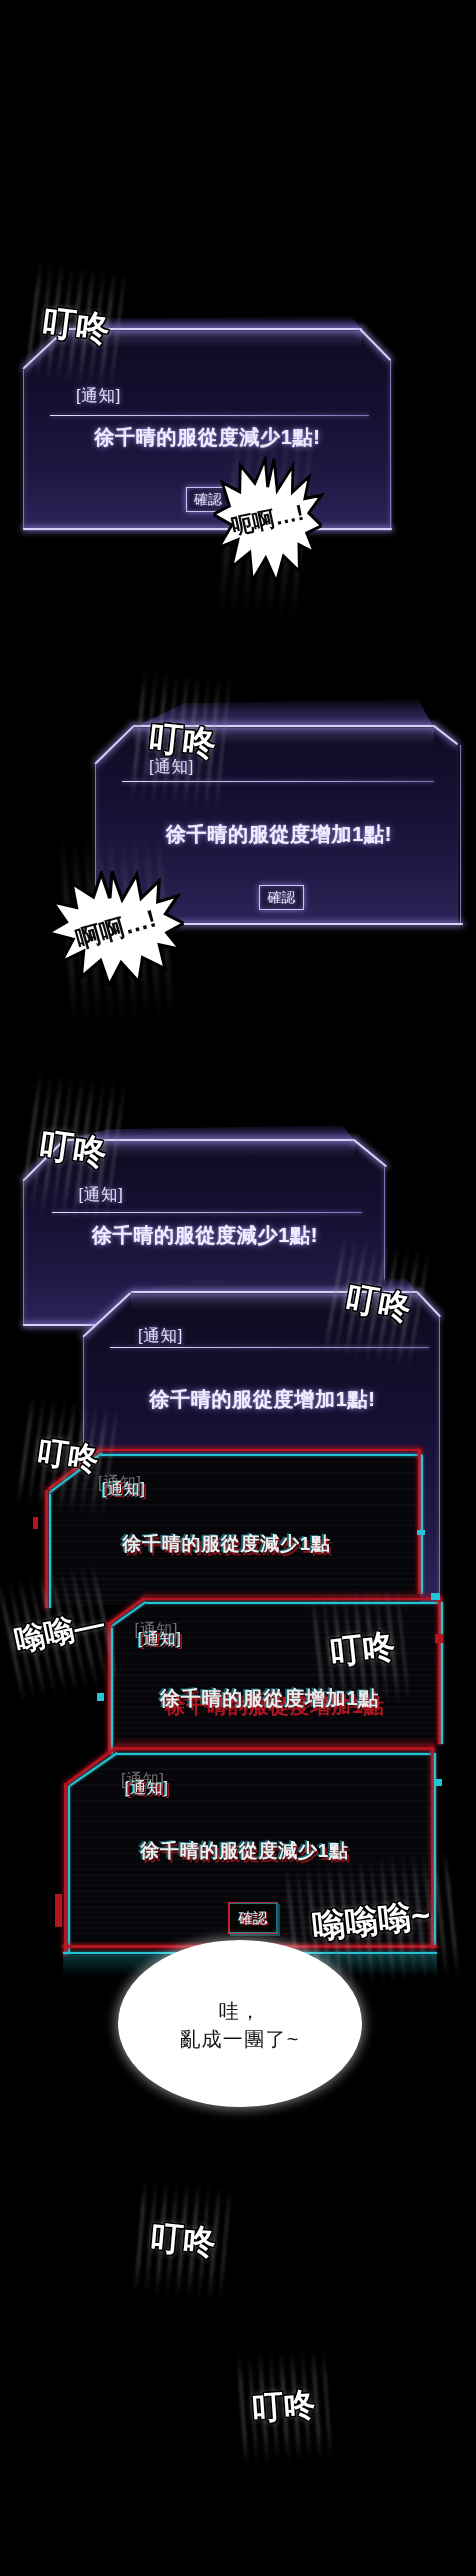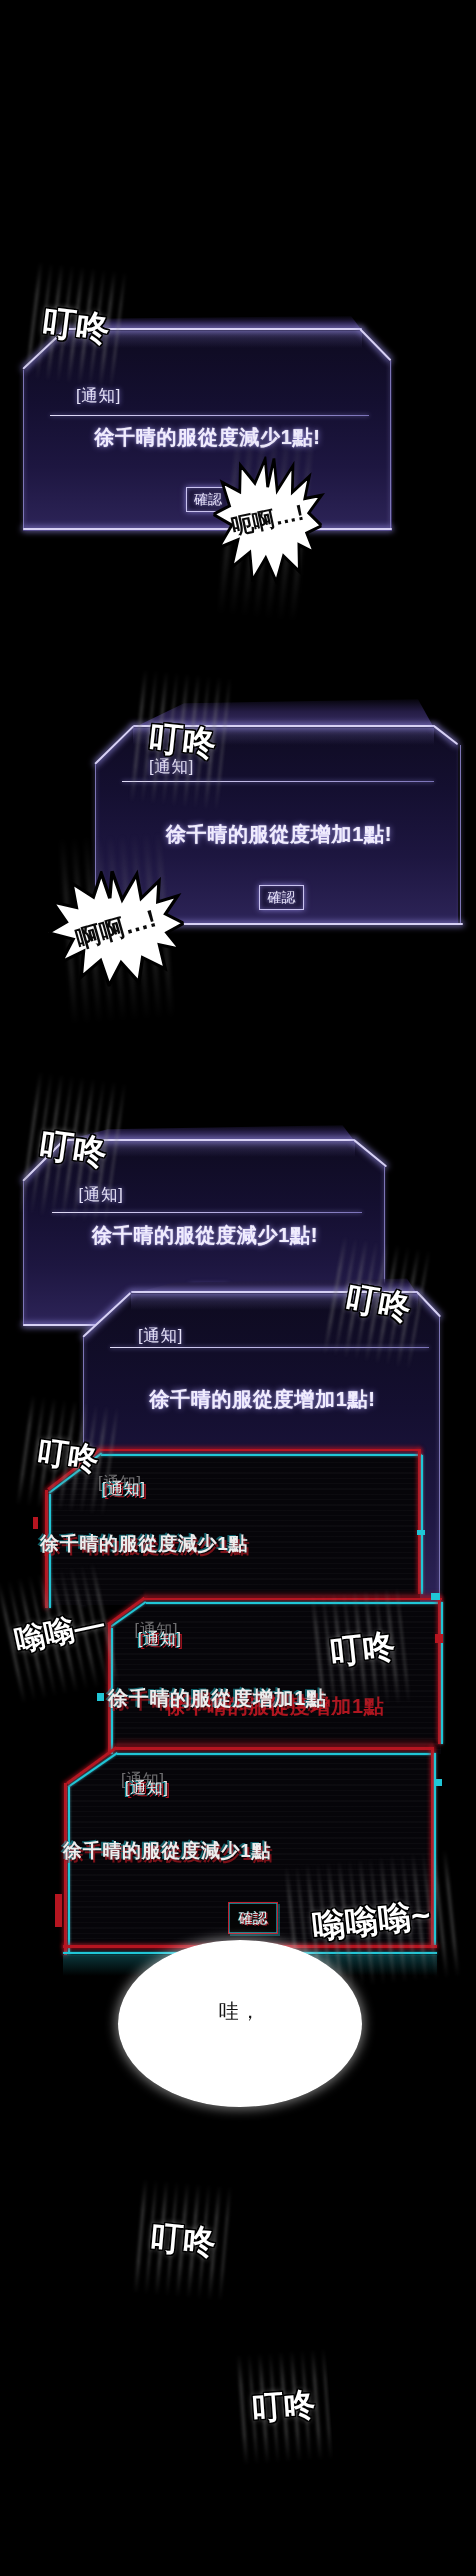--- a/index.html
+++ b/index.html
@@ -38,7 +38,7 @@
   .g-title{font-size:16px;color:#ececec;letter-spacing:0.7px;
       text-shadow:2px 2px 0 rgba(195,22,36,.9),-1.3px 0.7px 0 rgba(28,195,210,.75),0 0 1.3px #000;}
   .g-title-ghost{font-size:16px;color:rgba(235,235,235,.45);letter-spacing:0.7px;}
-  .g-msg{left:0;right:11px;font-size:19px;font-weight:bold;color:#ededed;letter-spacing:0.7px;
+  .g-msg{left:0;right:11px;text-align:center;font-size:19px;font-weight:bold;color:#ededed;letter-spacing:0.7px;
       text-shadow:2px 2.6px 0 rgba(200,25,35,.6),-2px -1.3px 0 rgba(25,190,205,.5),0 0 1.3px #000;}
   .g-msg-ghost{left:0;right:0;text-align:center;font-size:19px;font-weight:bold;letter-spacing:0.7px;color:rgba(205,25,35,.85);}
   .g-btn{border:1.3px solid #c02030;background:#050505;box-shadow:0 0 0 0.7px rgba(32,198,214,.8) inset,2px 2px 0 rgba(32,198,214,.35);

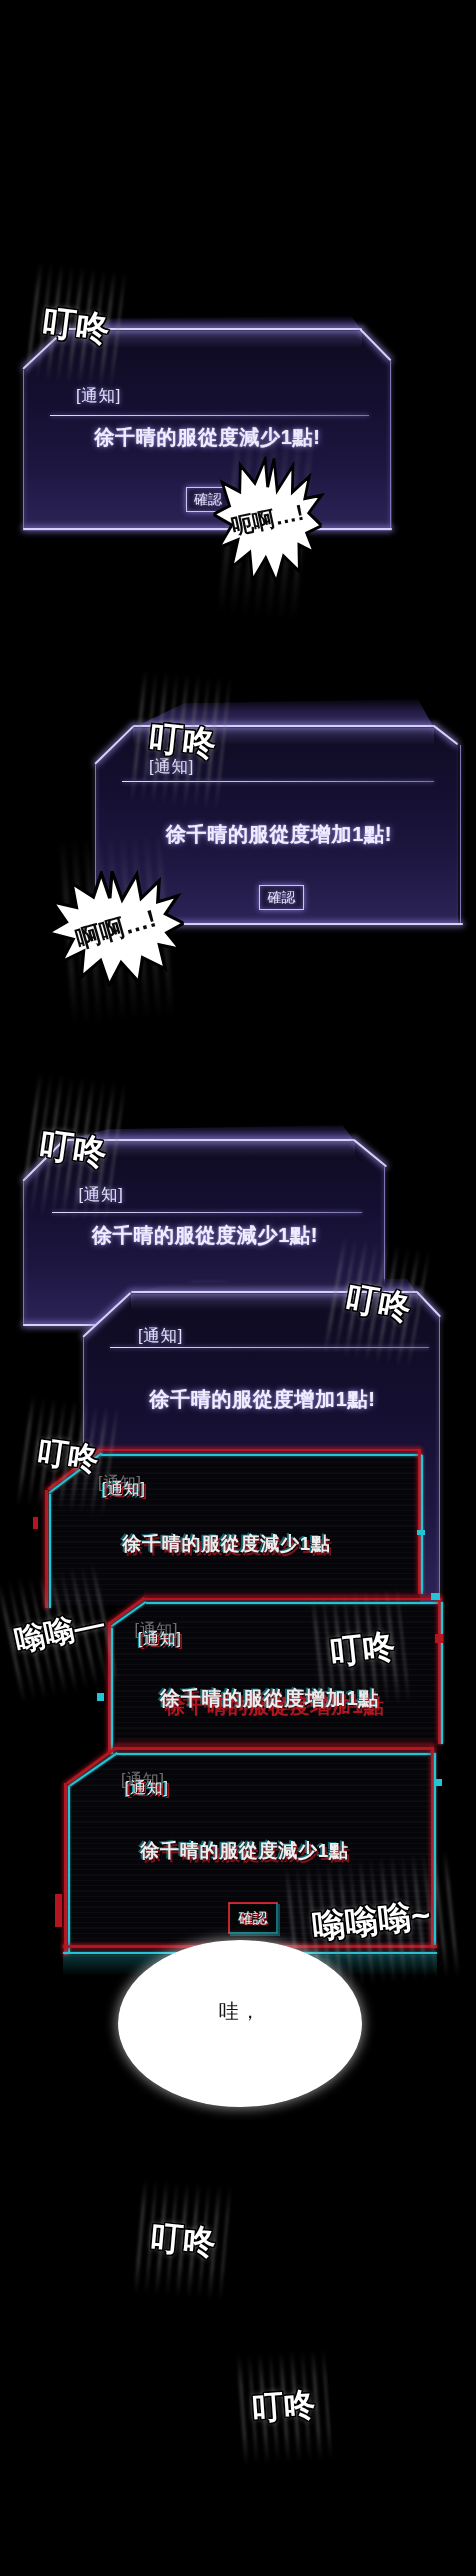--- a/index.html
+++ b/index.html
@@ -230,6 +230,7 @@
 
   <div class="bubble" style="left:118px;top:1940px;width:244px;height:167px;">
     <div class="bl" style="top:58px;">哇，</div>
+    <div class="bl" style="top:86px;">亂成一團了~</div>
   </div>
 
   <div class="sfx" style="left:140px;top:2210px;width:86px;height:60px;font-size:33px;transform:rotate(5deg);">叮咚</div>

